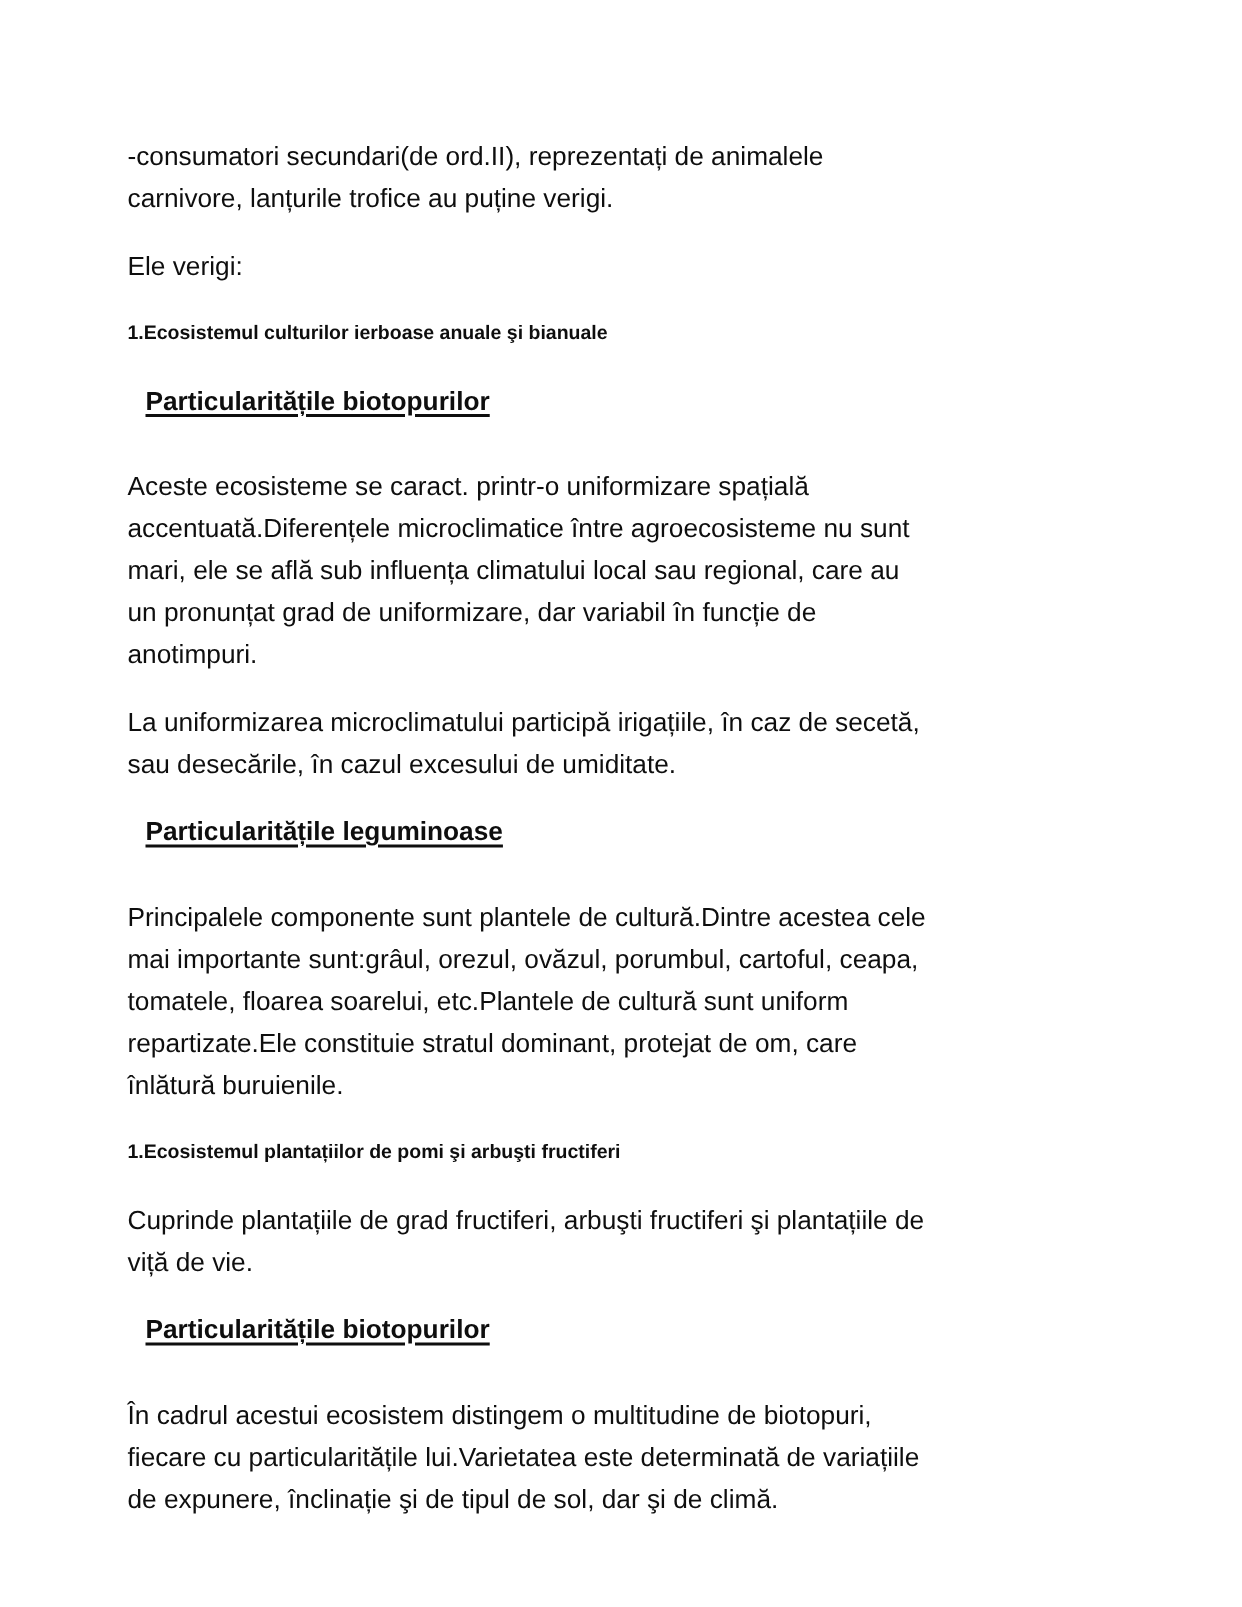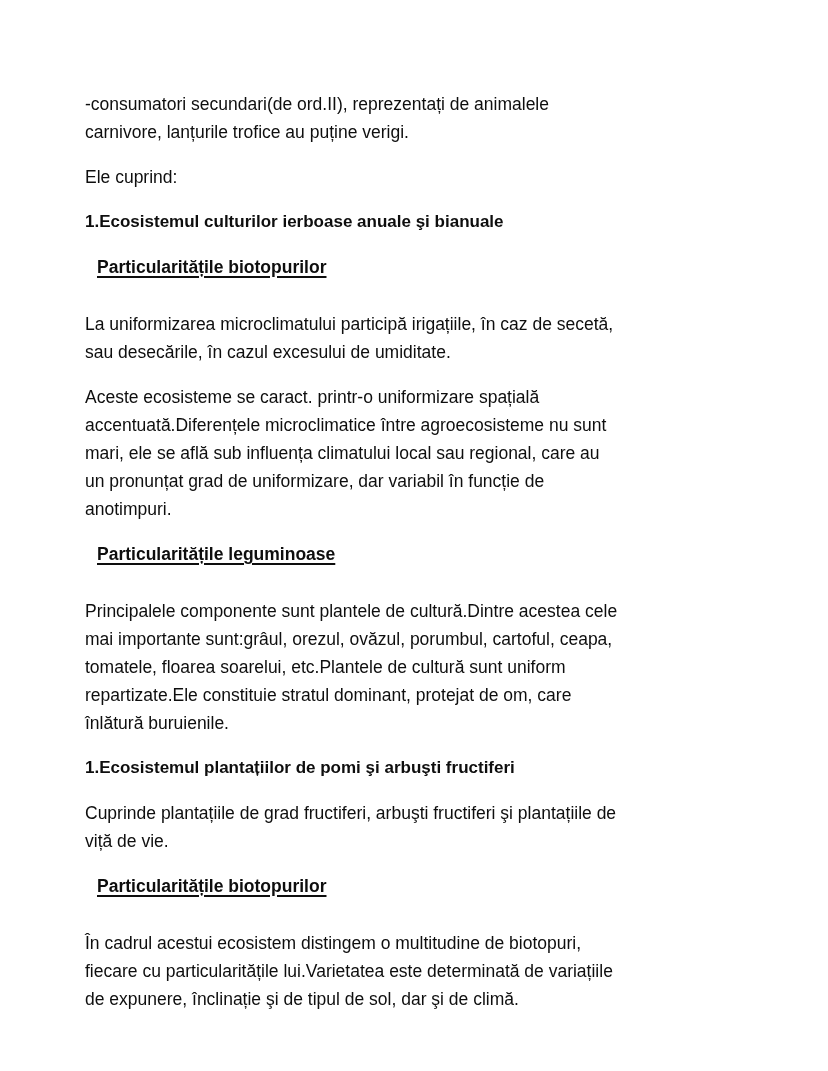--- a/index.html
+++ b/index.html
@@ -51,7 +51,7 @@
 
   <p class="para">-consumatori secundari(de ord.II), reprezentați de animalele carnivore, lanțurile trofice au puține verigi.</p>
 
-  <p class="para">Ele cuprind:</p>
+  <p class="para">Ele verigi:</p>
 
   <p class="heading">1.Ecosistemul culturilor ierboase anuale şi bianuale</p>
 

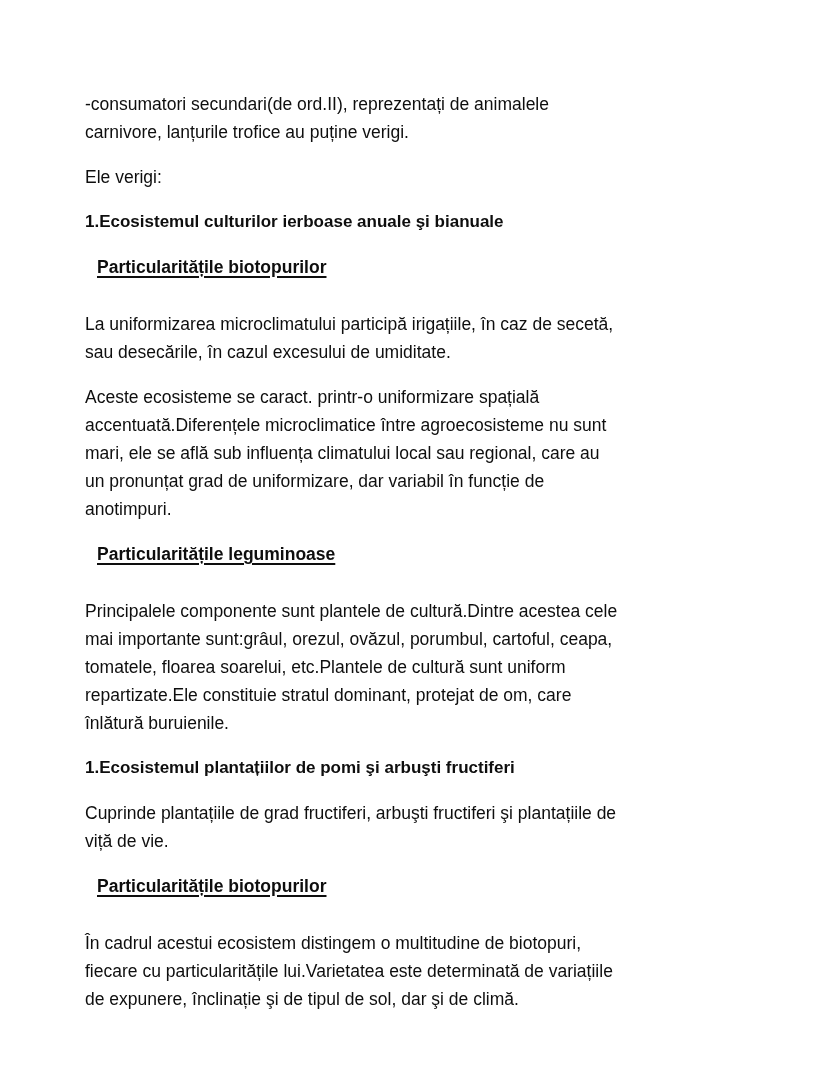--- a/index.html
+++ b/index.html
@@ -27,7 +27,7 @@
   .heading {
     margin: 0 0 17px 0;
     font-weight: bold;
-    font-size: 17px;
+    font-size: 13px;
     line-height: 28px;
   }
   .heading-underlined {

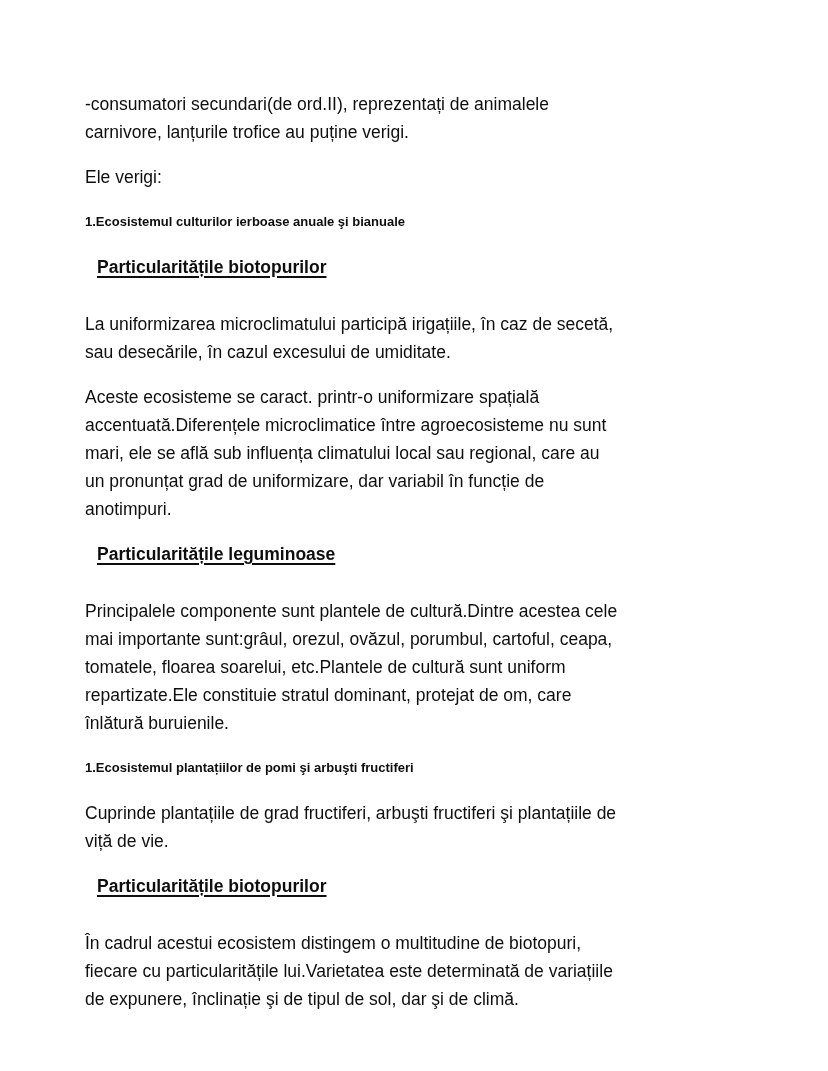--- a/index.html
+++ b/index.html
@@ -60,9 +60,9 @@
     <span class="heading-underlined">Particularitățile biotopurilor</span>
   </div>
 
+  <p class="para">Aceste ecosisteme se caract. printr-o uniformizare spațială accentuată.Diferențele microclimatice între agroecosisteme nu sunt mari, ele se află sub influența climatului local sau regional, care au un pronunțat grad de uniformizare, dar variabil în funcție de anotimpuri.</p>
+
   <p class="para">La uniformizarea microclimatului participă irigațiile, în caz de secetă, sau desecările, în cazul excesului de umiditate.</p>
-
-  <p class="para">Aceste ecosisteme se caract. printr-o uniformizare spațială accentuată.Diferențele microclimatice între agroecosisteme nu sunt mari, ele se află sub influența climatului local sau regional, care au un pronunțat grad de uniformizare, dar variabil în funcție de anotimpuri.</p>
 
   <div class="block-wrap">
     <span class="heading-underlined">Particularitățile leguminoase</span>

